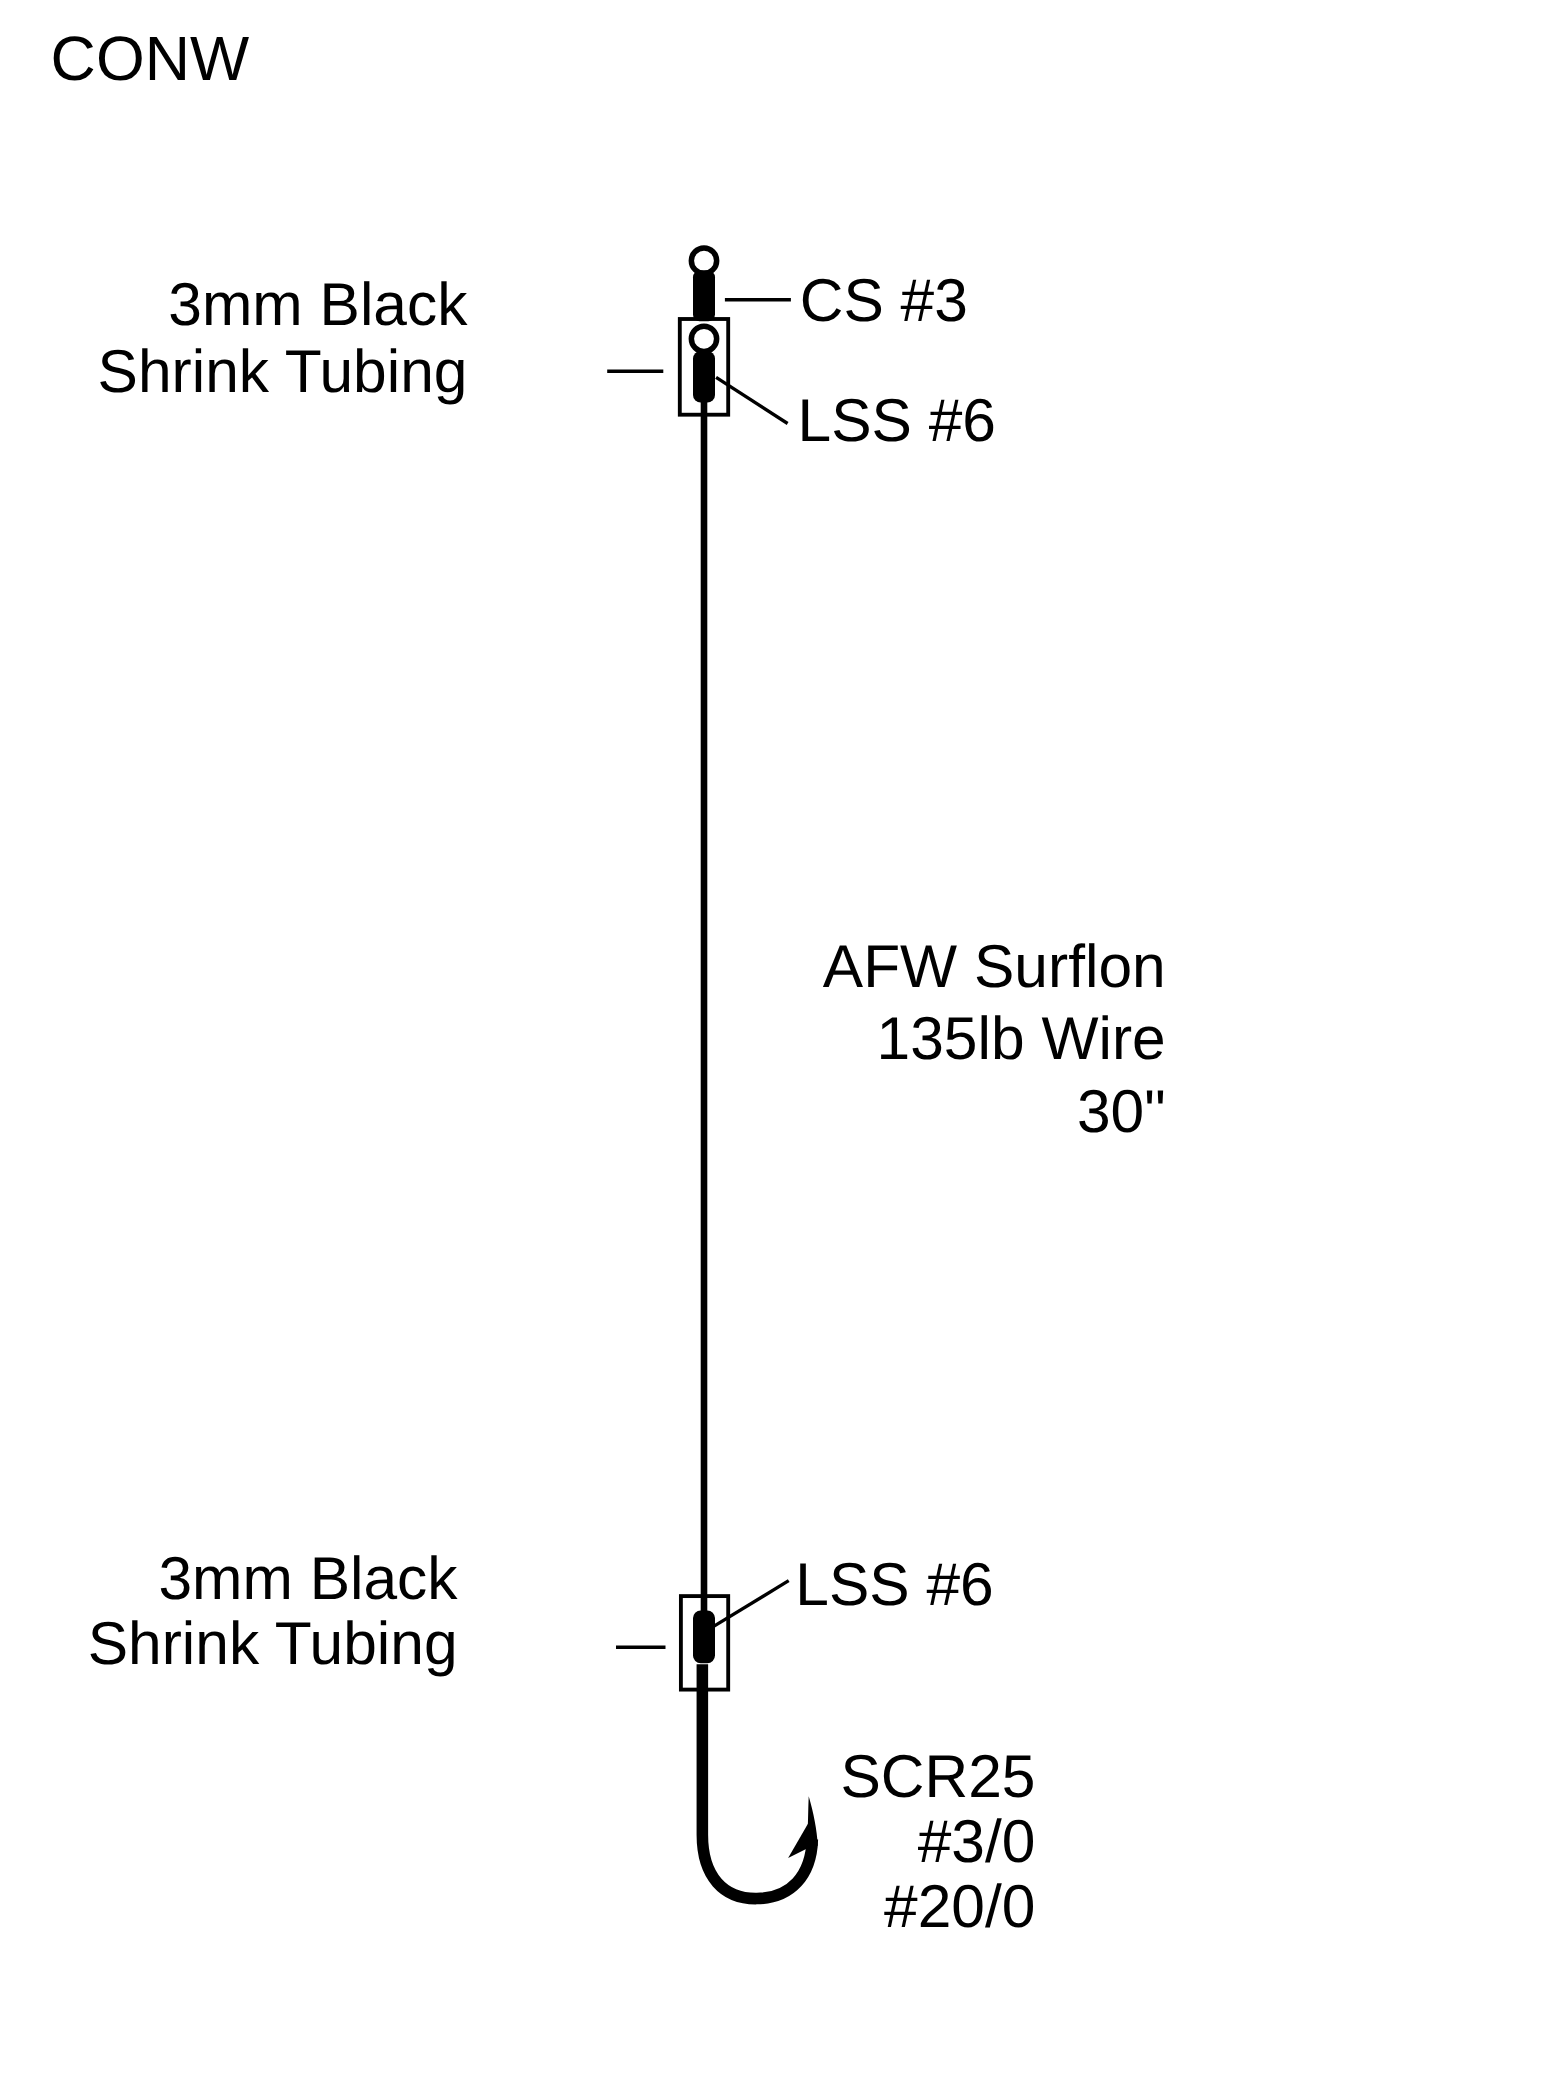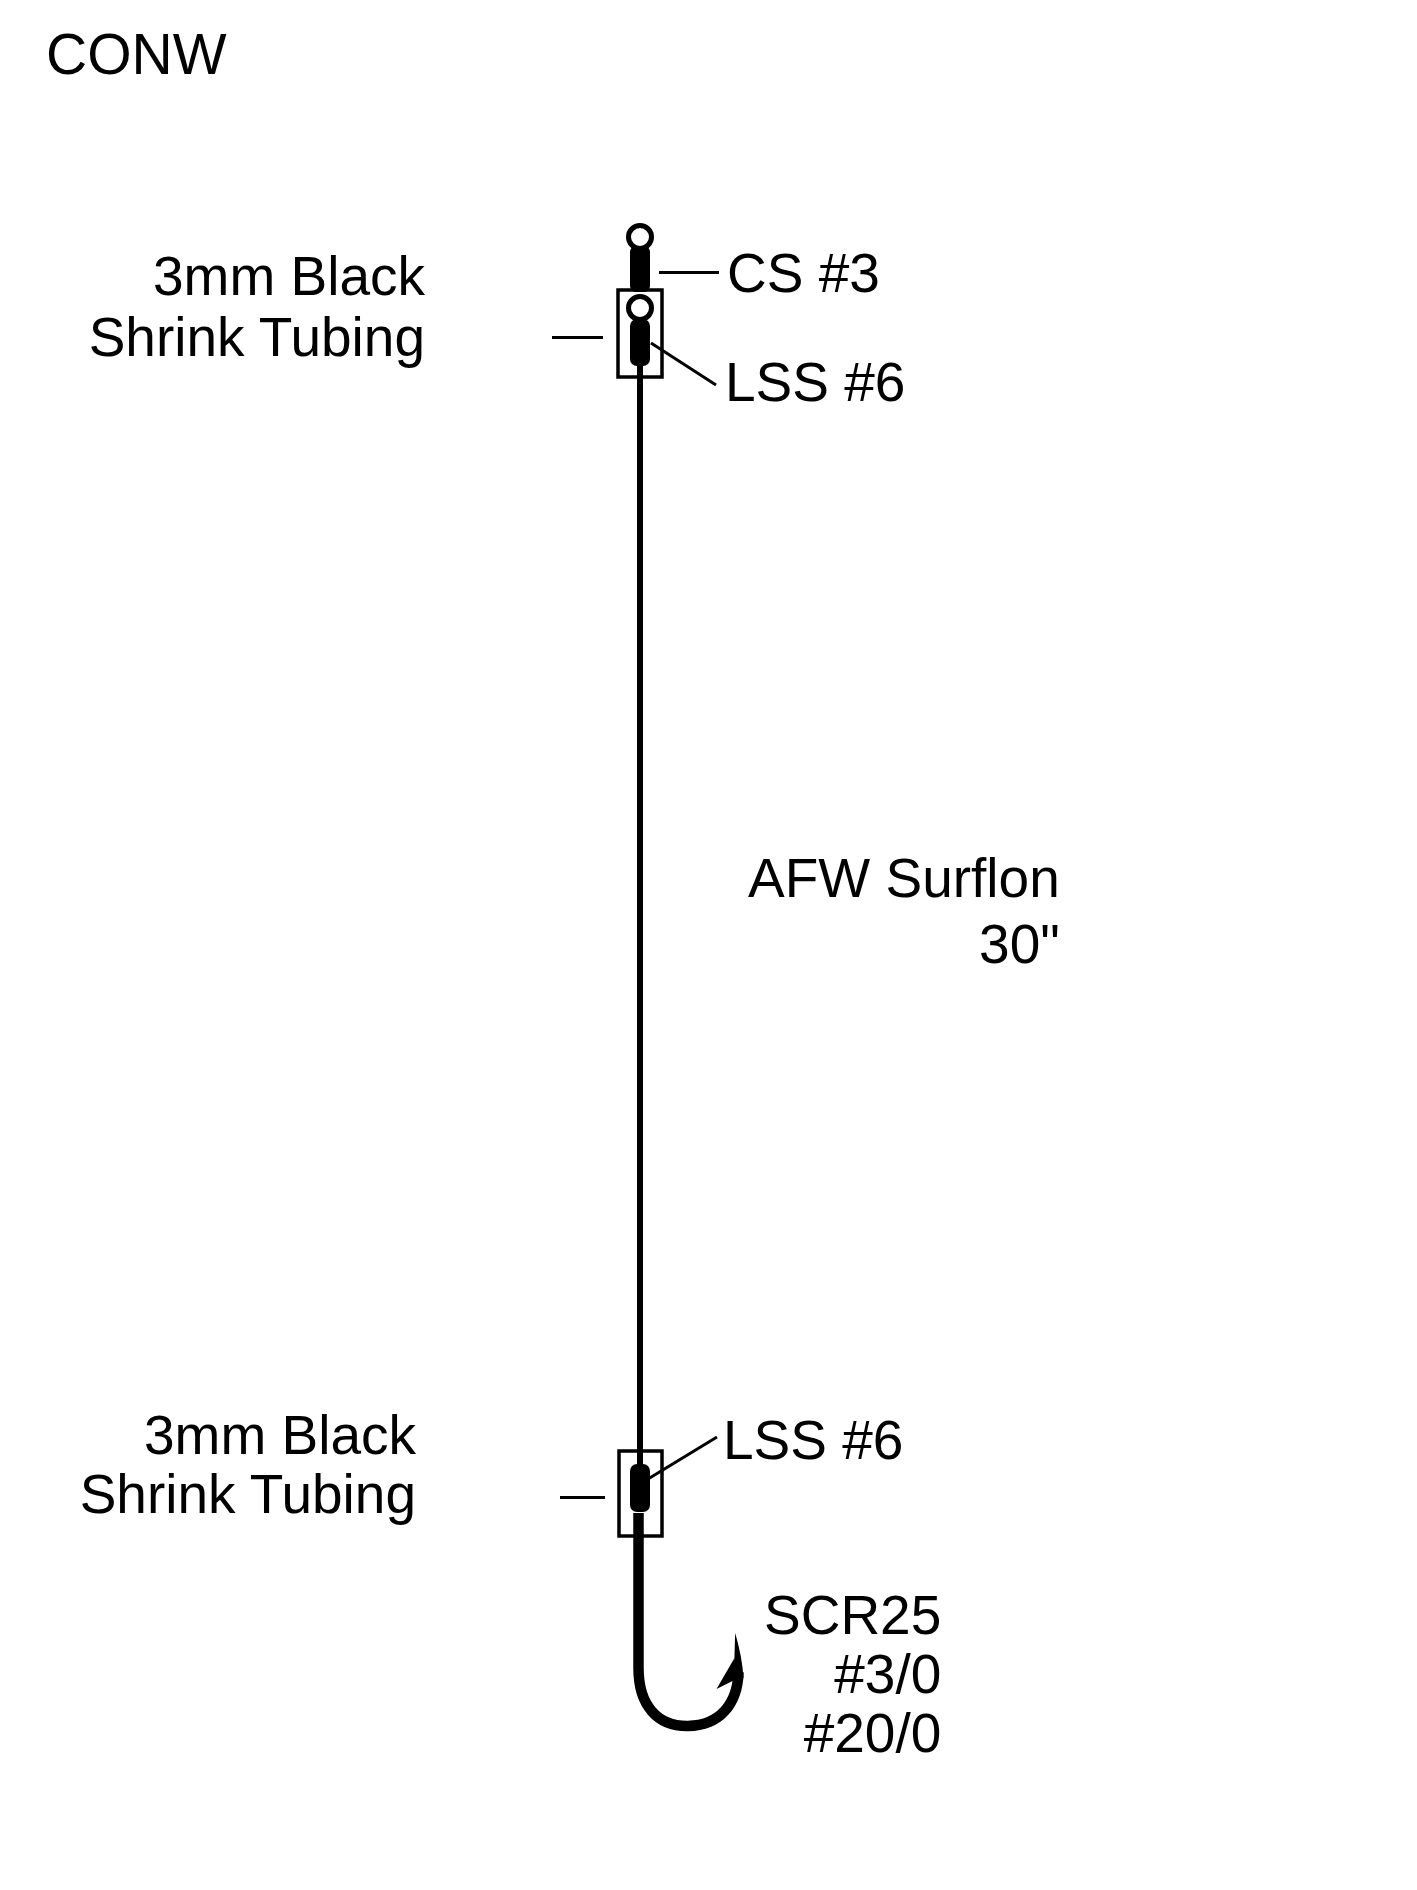--- a/index.html
+++ b/index.html
@@ -119,6 +119,7 @@
 
   <div class="label wire-label">
     <div>AFW Surflon</div>
+    <div>135lb Wire</div>
     <div>30"</div>
   </div>
 

